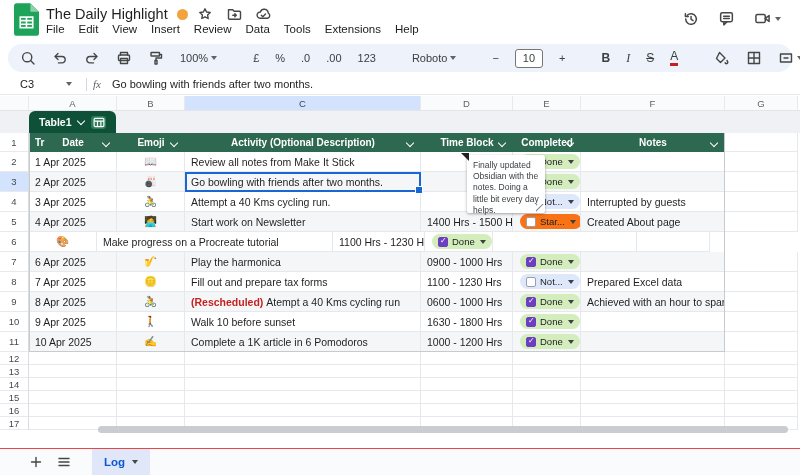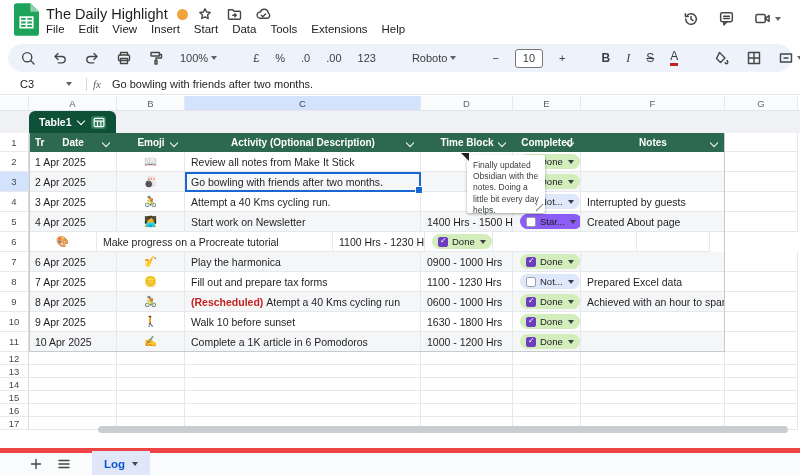--- a/index.html
+++ b/index.html
@@ -139,7 +139,7 @@
         <span>Edit</span>
         <span>View</span>
         <span>Insert</span>
-        <span>Start</span>
+        <span>Review</span>
         <span>Data</span>
         <span>Tools</span>
         <span>Extensions</span>

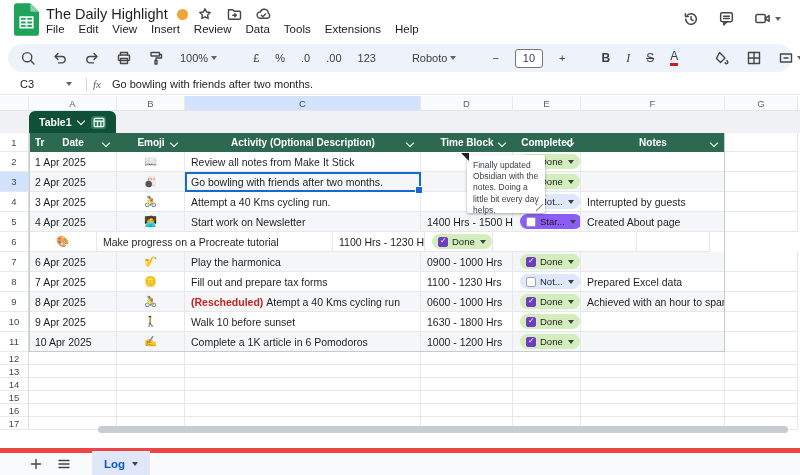--- a/index.html
+++ b/index.html
@@ -71,7 +71,7 @@
   
   .chip{display:inline-flex;align-items:center;gap:4px;height:15px;border-radius:8px;padding:0 6px;margin-left:7px;font-size:9.5px;color:#202124;}
   .k-done{background:#d4edbc;}
-  .k-started{background:#8b5cf6;}
+  .k-started{background:#f97316;}
   .k-not_started{background:#dfe8fb;}
   .cbx{width:10px;height:10px;border-radius:2px;background:#fff;border:1px solid #9aa0a6;box-sizing:border-box;position:relative;flex:none;}
   .cbx.chk{background:#6d3fc0;border-color:#6d3fc0;}

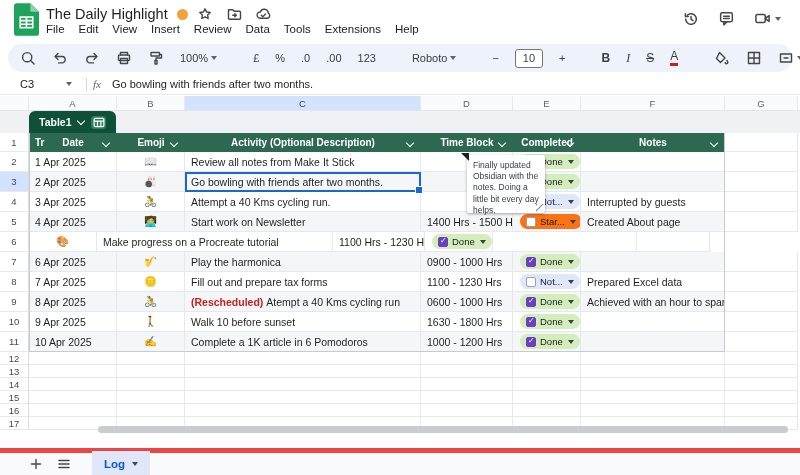--- a/index.html
+++ b/index.html
@@ -89,7 +89,7 @@
   .hscroll{position:absolute;left:98px;top:426px;width:690px;height:7px;border-radius:4px;background:#c9ccd1;z-index:4;}
 
   
-  .bbar{position:absolute;left:0;top:448px;width:800px;height:27px;background:#fafbfd;border-top:5px solid #ef4444;box-sizing:border-box;display:flex;align-items:center;}
+  .bbar{position:absolute;left:0;top:448px;width:800px;height:27px;background:#fafbfd;border-top:1px solid #ef4444;box-sizing:border-box;display:flex;align-items:center;}
   .bbar .bico{margin-left:0;display:flex;align-items:center;justify-content:center;width:28px;}
   .sheettab{margin-left:14px;height:26px;background:#dfe7f8;display:flex;align-items:center;gap:7px;padding:0 12px;}
   .sheettab .stl{color:#0b57d0;font-weight:700;font-size:11.5px;}

